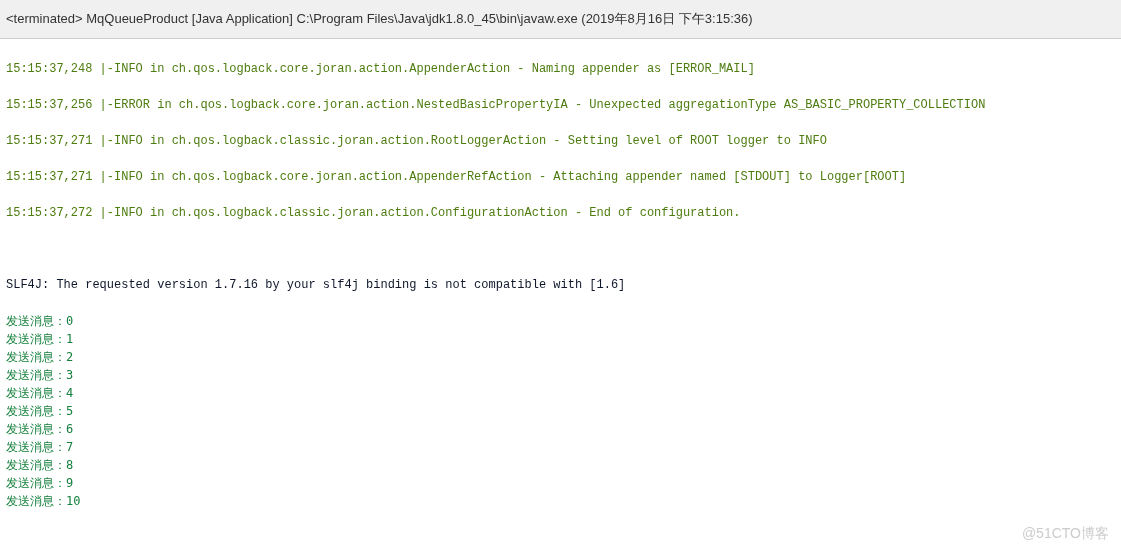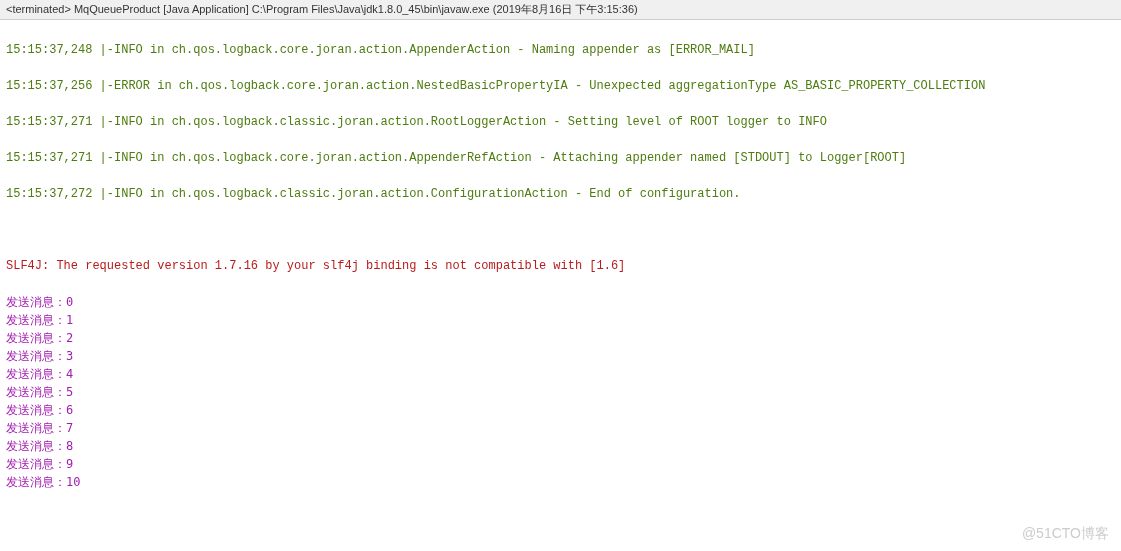--- a/index.html
+++ b/index.html
@@ -19,8 +19,8 @@
     .header {
       background: #f0f0f0;
       border-bottom: 1px solid #cccccc;
-      padding: 2px 6px;
-      font-size: 11px;
+      padding: 10px 6px;
+      font-size: 13px;
       color: #333333;
       white-space: nowrap;
     }

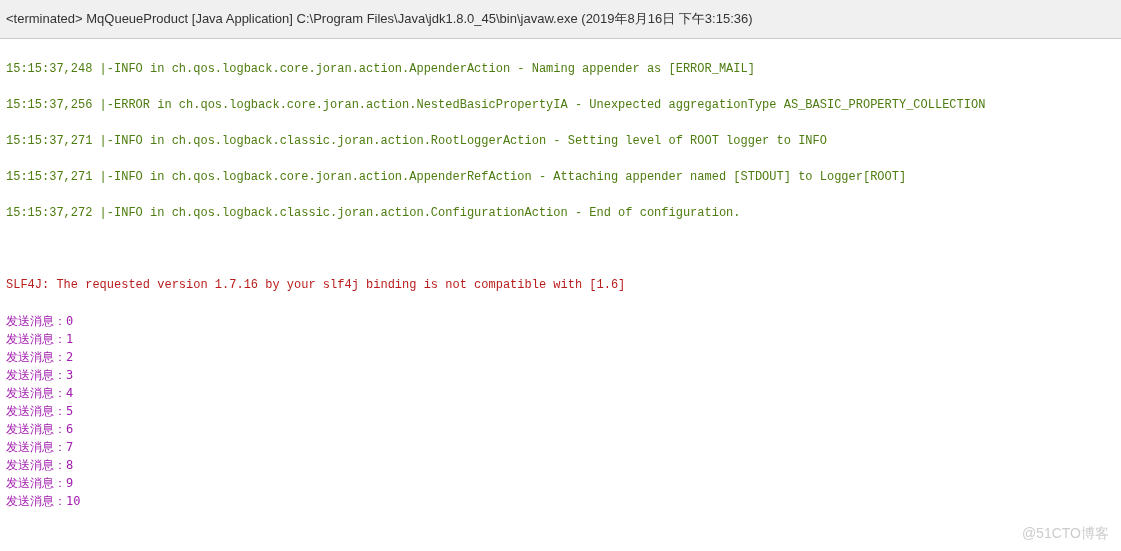--- a/index.html
+++ b/index.html
@@ -36,7 +36,7 @@
       color: #4d7c0f;
     }
     .error-line {
-      color: #b91c1c;
+      color: #0f172a;
     }
     .msg-line {
       color: #a21caf;

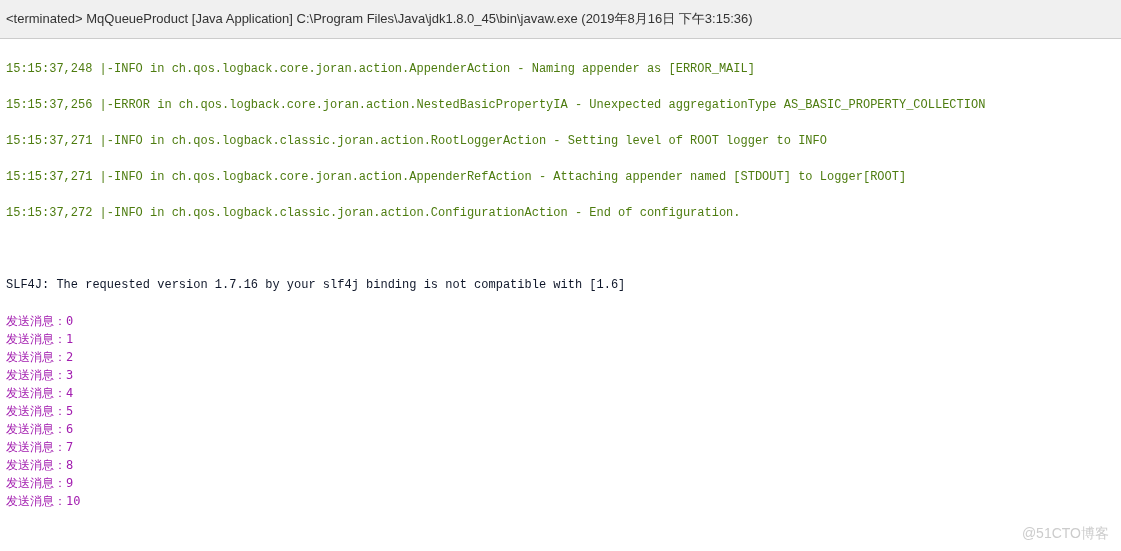--- a/index.html
+++ b/index.html
@@ -39,7 +39,7 @@
       color: #0f172a;
     }
     .msg-line {
-      color: #a21caf;
+      color: #15803d;
       font-family: "Microsoft YaHei", "SimSun", Consolas, monospace;
     }
     .watermark {

